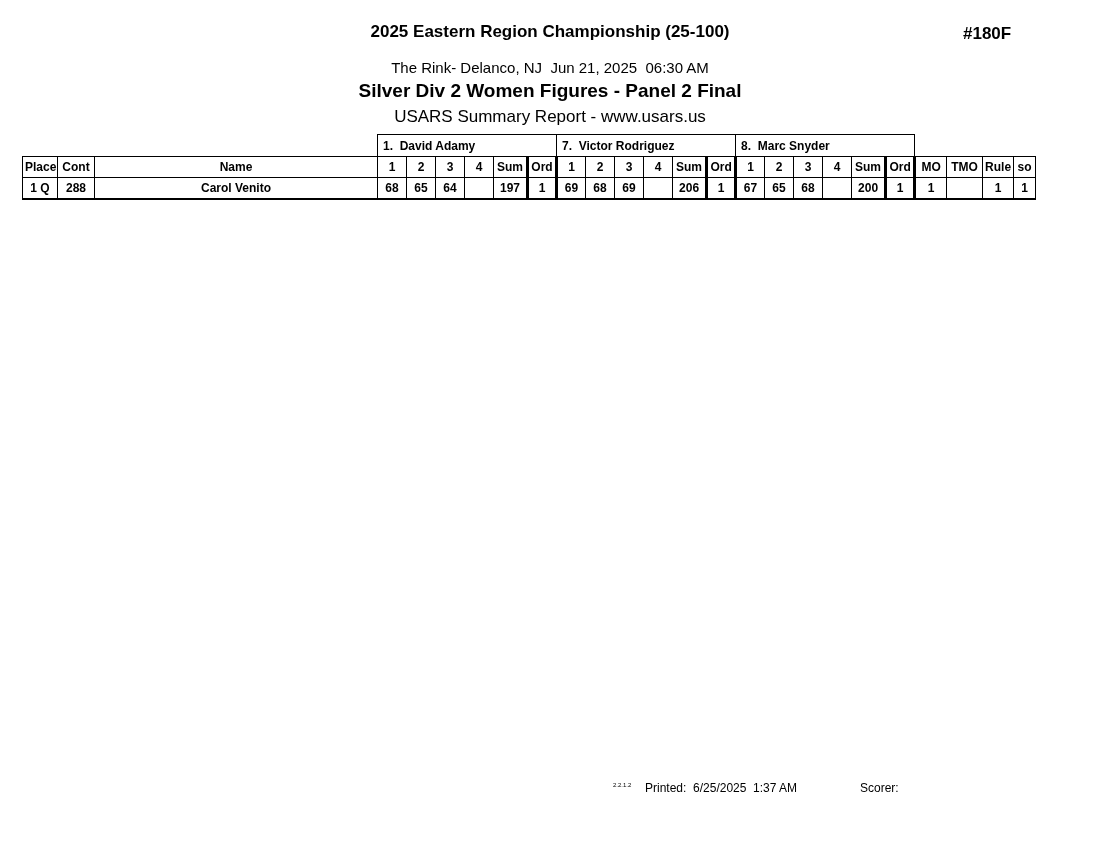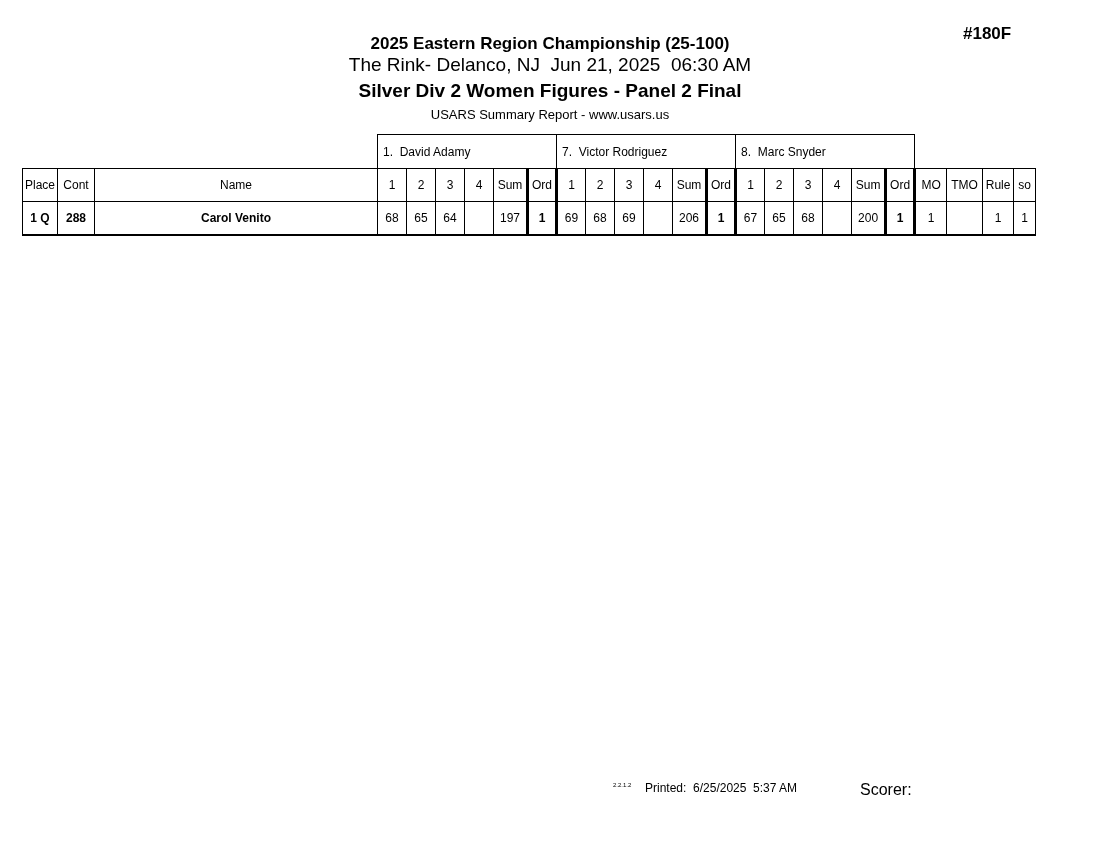--- a/index.html
+++ b/index.html
@@ -11,7 +11,7 @@
   .req-block{position:absolute;left:24px;top:24px;font-size:12px;line-height:15.5px;}
   .req-line{white-space:pre;}
   
-  .title-block{position:absolute;left:0;top:34px;width:1100px;text-align:center;}
+  .title-block{position:absolute;left:0;top:22px;width:1100px;text-align:center;}
   .t-event{font-size:17px;font-weight:bold;}
   .t-venue{font-size:19px;margin-top:0;white-space:pre;}
   .t-division{font-size:19px;font-weight:bold;margin-top:4px;}

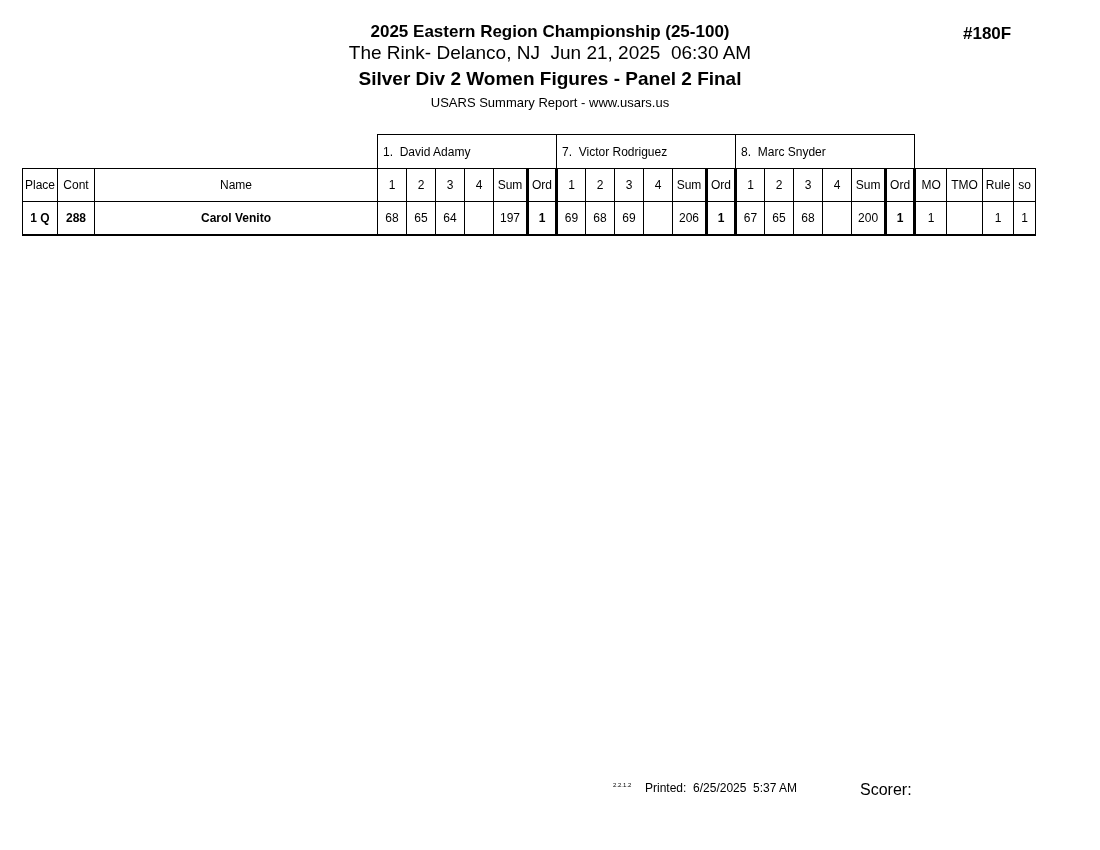--- a/index.html
+++ b/index.html
@@ -13,7 +13,7 @@
   
   .title-block{position:absolute;left:0;top:22px;width:1100px;text-align:center;}
   .t-event{font-size:17px;font-weight:bold;}
-  .t-venue{font-size:19px;margin-top:0;white-space:pre;}
+  .t-venue{font-size:15px;margin-top:17px;white-space:pre;}
   .t-division{font-size:19px;font-weight:bold;margin-top:4px;}
   .t-report{font-size:13px;margin-top:5px;}
   .event-number{position:absolute;left:963px;top:24px;font-size:17px;font-weight:bold;}

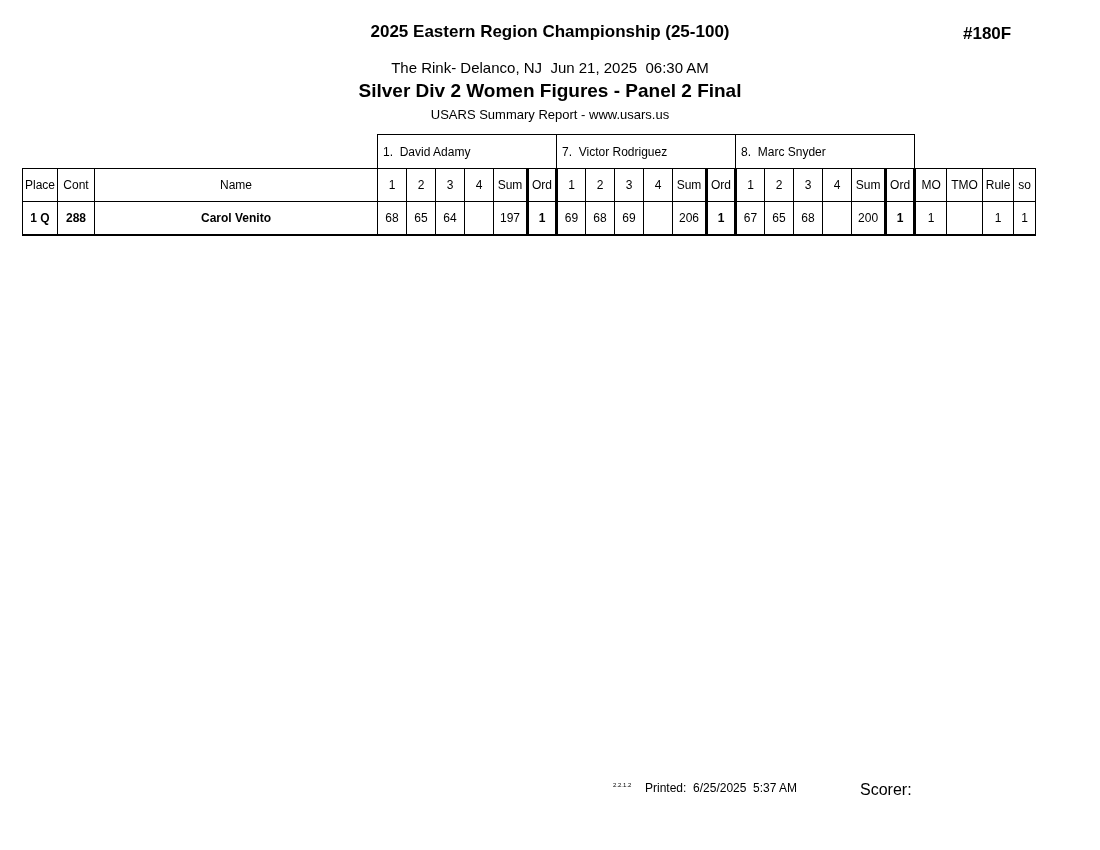--- a/index.html
+++ b/index.html
@@ -15,7 +15,7 @@
   .t-event{font-size:17px;font-weight:bold;}
   .t-venue{font-size:15px;margin-top:17px;white-space:pre;}
   .t-division{font-size:19px;font-weight:bold;margin-top:4px;}
-  .t-report{font-size:13px;margin-top:5px;}
+  .t-report{font-size:17px;margin-top:5px;}
   .event-number{position:absolute;left:963px;top:24px;font-size:17px;font-weight:bold;}
   
   table.results{

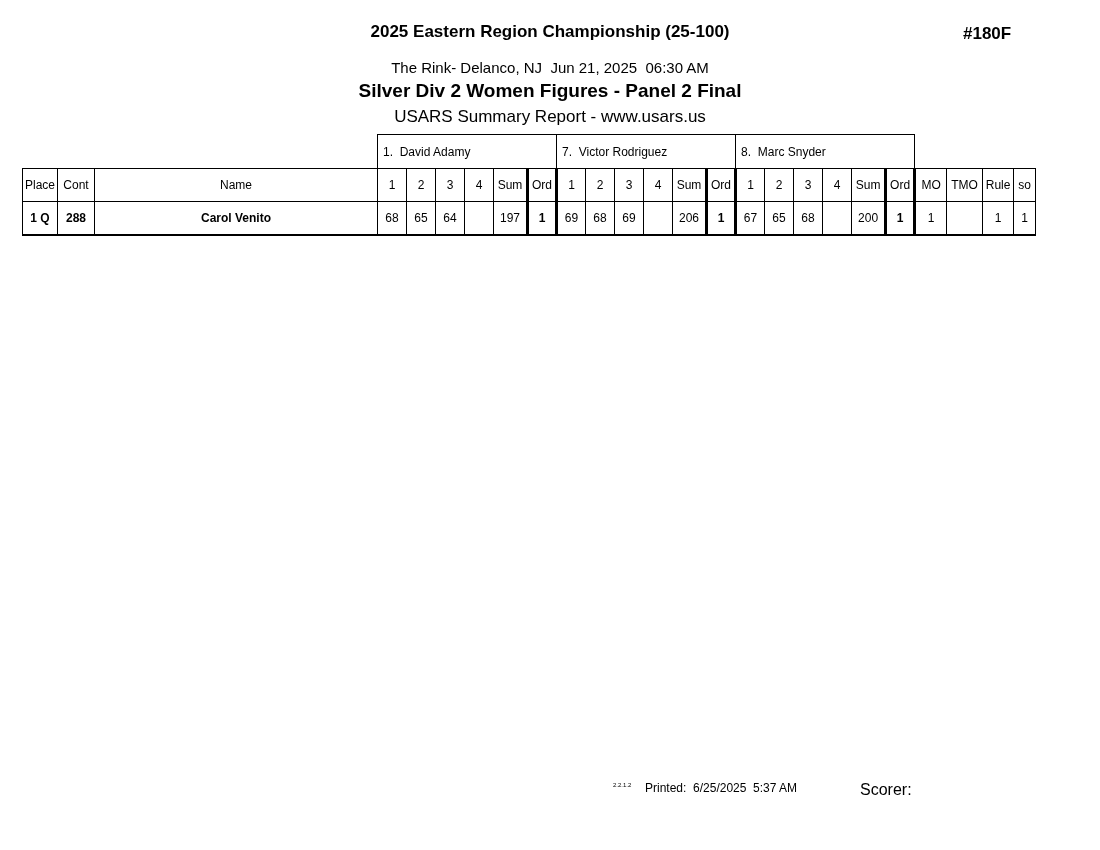--- a/index.html
+++ b/index.html
@@ -22,7 +22,7 @@
     position:absolute;left:22px;top:134px;border-collapse:collapse;
     table-layout:fixed;font-size:12px;width:1013px;
   }
-  table.results td{padding:6px 2px;height:20px;overflow:hidden;text-align:center;vertical-align:middle;}
+  table.results td{padding:0 2px;height:20px;overflow:hidden;text-align:center;vertical-align:middle;font-weight:bold;}
   tr.judges-row td{height:21px;}
   tr.judges-row td.spacer{border:none;}
   tr.judges-row td.judge-name{border:1px solid #000;text-align:left;padding-left:5px;white-space:pre;}

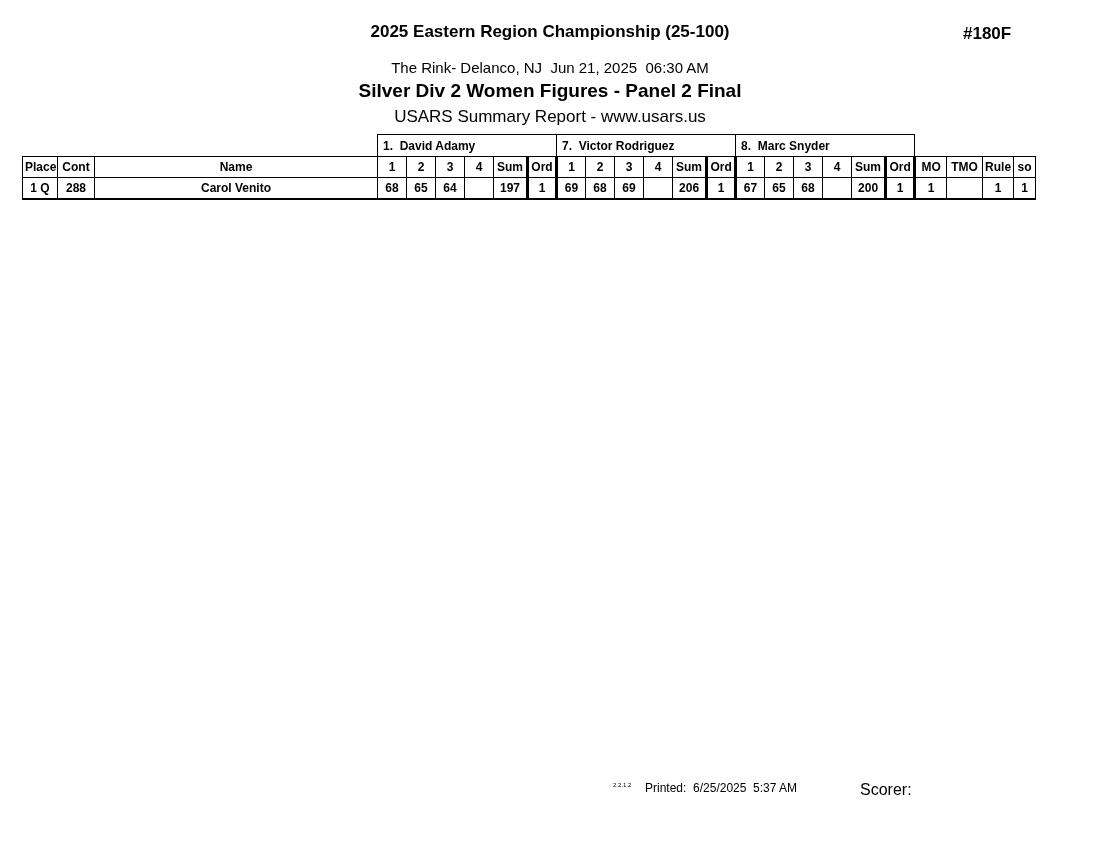--- a/index.html
+++ b/index.html
@@ -156,7 +156,7 @@
   </table>
 
   <div class="footer-version">2.2.1.2</div>
-  <div class="footer-printed">Printed:  6/25/2025  5:37 AM</div>
+  <div class="footer-printed">Printed:  6/25/2025  1:37 AM</div>
   <div class="footer-scorer">Scorer:</div>
 
 </div>

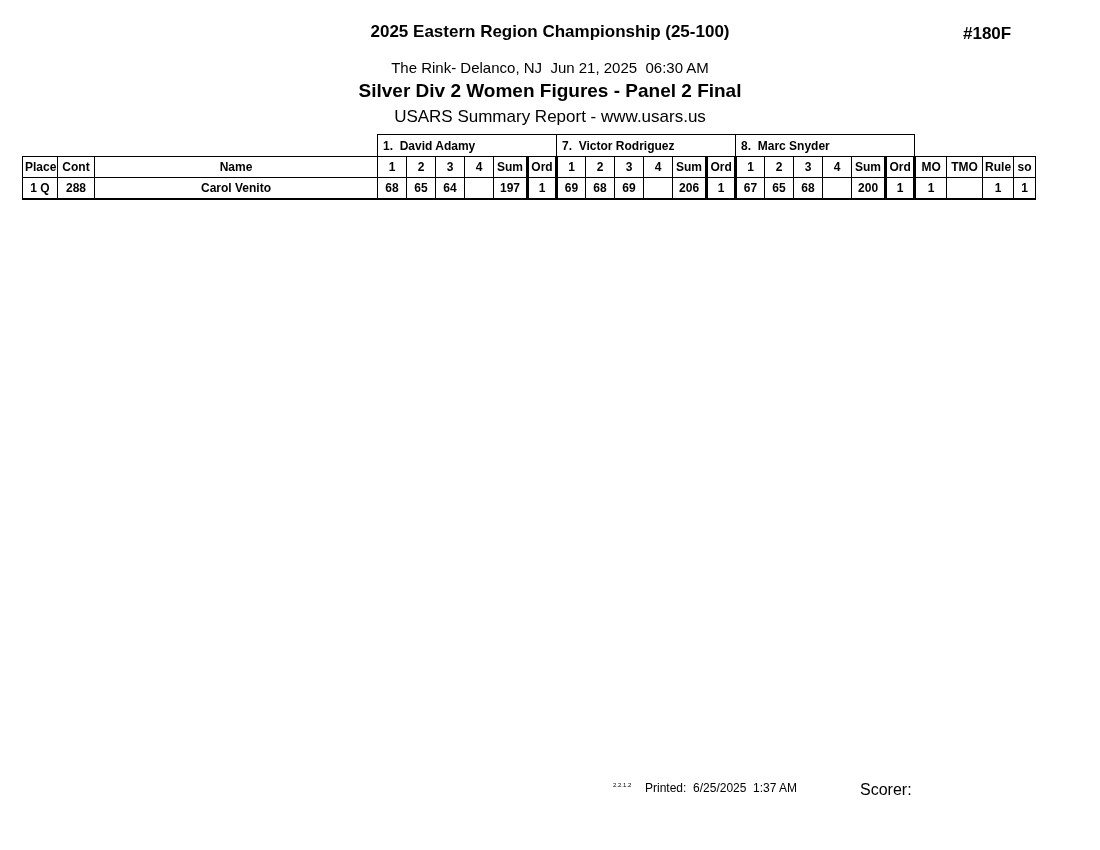--- a/index.html
+++ b/index.html
@@ -37,7 +37,7 @@
   
   .footer-version{position:absolute;left:613px;top:782px;font-size:6px;}
   .footer-printed{position:absolute;left:645px;top:781px;font-size:12px;white-space:pre;}
-  .footer-scorer{position:absolute;left:860px;top:781px;font-size:16px;}
+  .footer-scorer{position:absolute;left:860px;top:781px;font-size:12px;}
 </style>
 </head>
 <body>

